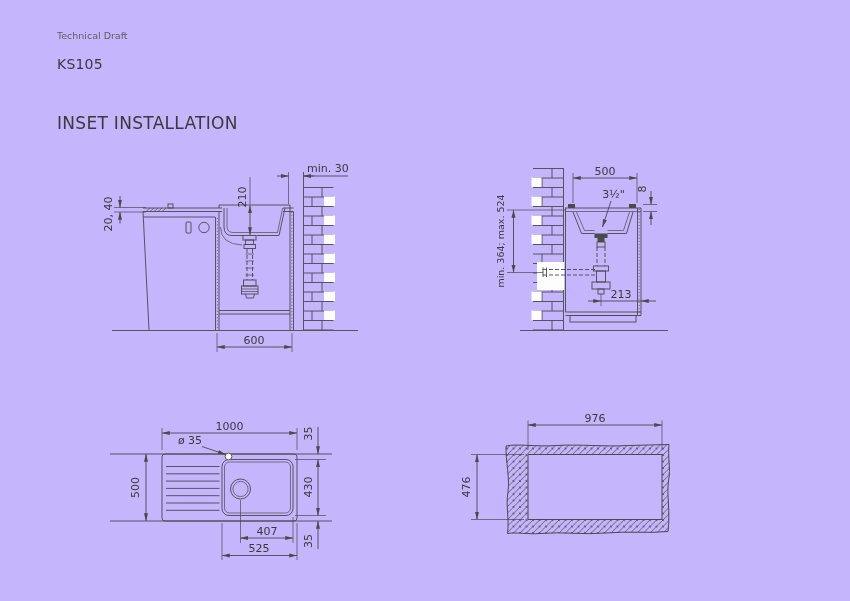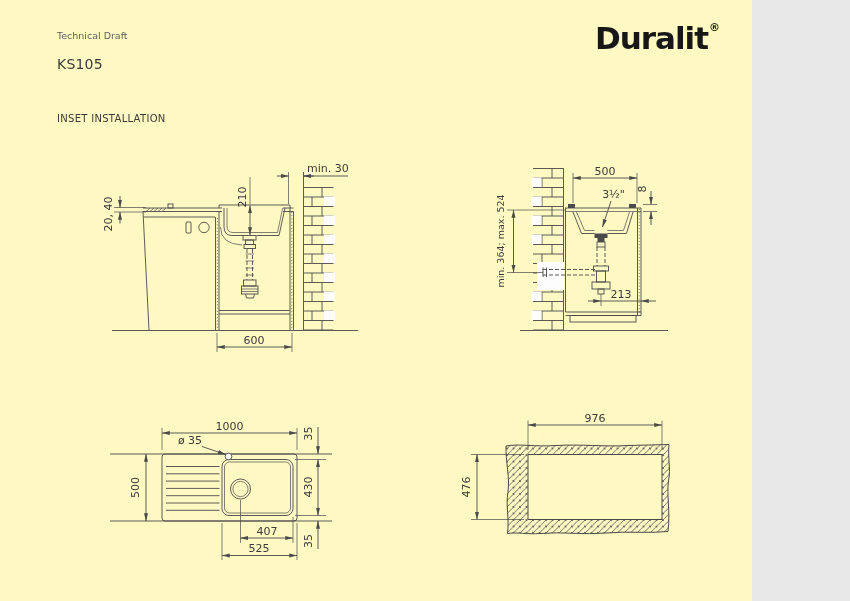--- a/index.html
+++ b/index.html
@@ -3,7 +3,7 @@
 <meta charset="utf-8">
 <style>
   html,body{margin:0;padding:0;background:#e8e8e8;}
-  #page{position:relative;width:752px;height:601px;background:#fef9c3;overflow:hidden;
+  #page{position:relative;width:850px;height:601px;background:#c4b5fd;overflow:hidden;
         font-family:"DejaVu Sans",sans-serif;}
   .hdr{position:absolute;left:57px;color:#3a3a3a;}
   #doc-type{top:30px;font-size:9.5px;color:#5f5f5f;}

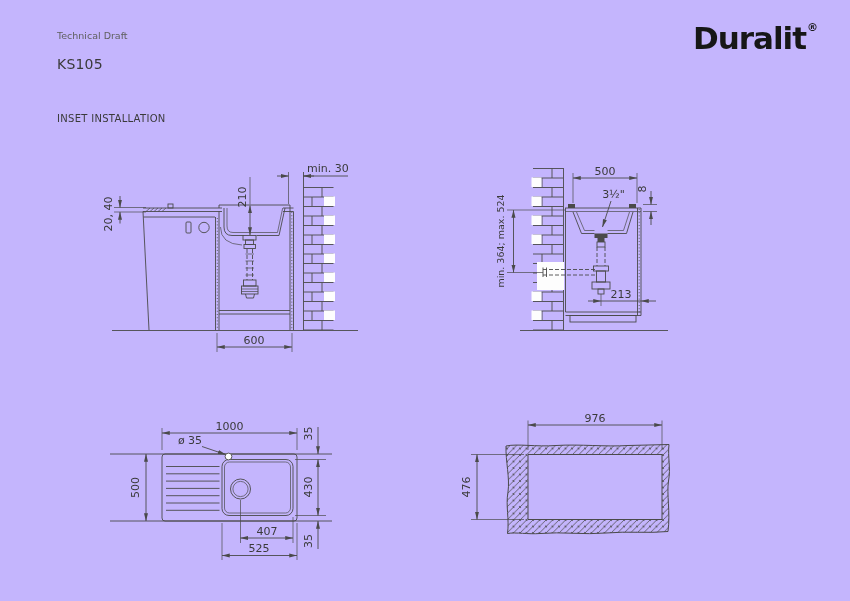--- a/index.html
+++ b/index.html
@@ -30,7 +30,6 @@
   <div id="doc-type" class="hdr">Technical Draft</div>
   <div id="model" class="hdr">KS105</div>
   <div id="title-en" class="hdr">INSET INSTALLATION</div>
-  <div id="logo"><span>Duralit</span><sup>®</sup></div>
 
   <svg width="850" height="601" viewBox="0 0 850 601">
     <defs>

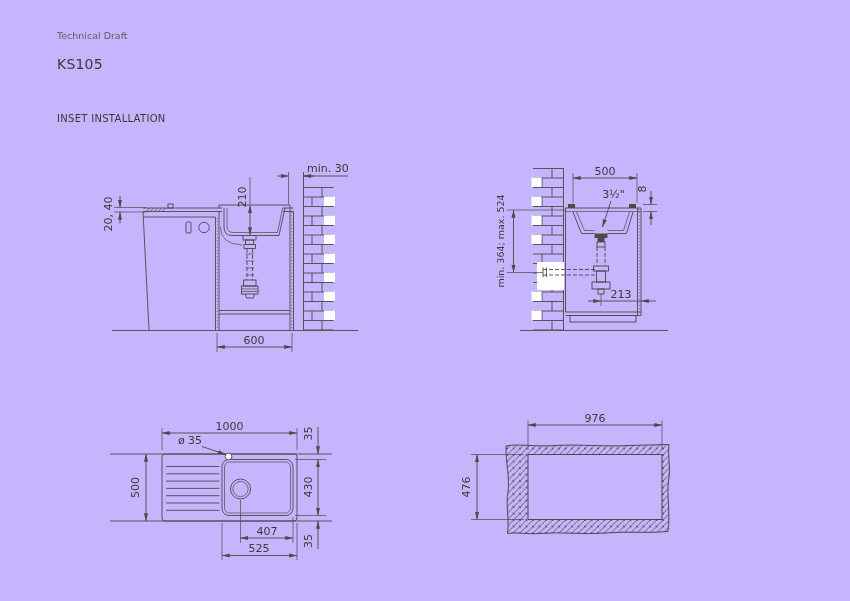--- a/index.html
+++ b/index.html
@@ -9,7 +9,7 @@
   #doc-type{top:30px;font-size:9.5px;color:#5f5f5f;}
   #model{top:56px;font-size:14px;letter-spacing:.2px;}
   #title-el{top:95px;font-size:13.5px;letter-spacing:.3px;}
-  #title-en{top:113px;font-size:10px;letter-spacing:.3px;}
+  #title-en{top:113px;font-size:17px;letter-spacing:.3px;}
   #logo{position:absolute;top:20px;right:32px;font-size:31px;font-weight:bold;
         color:#171717;letter-spacing:-1px;}
   #logo sup{font-size:11px;letter-spacing:0;vertical-align:18px;margin-left:1px;}

